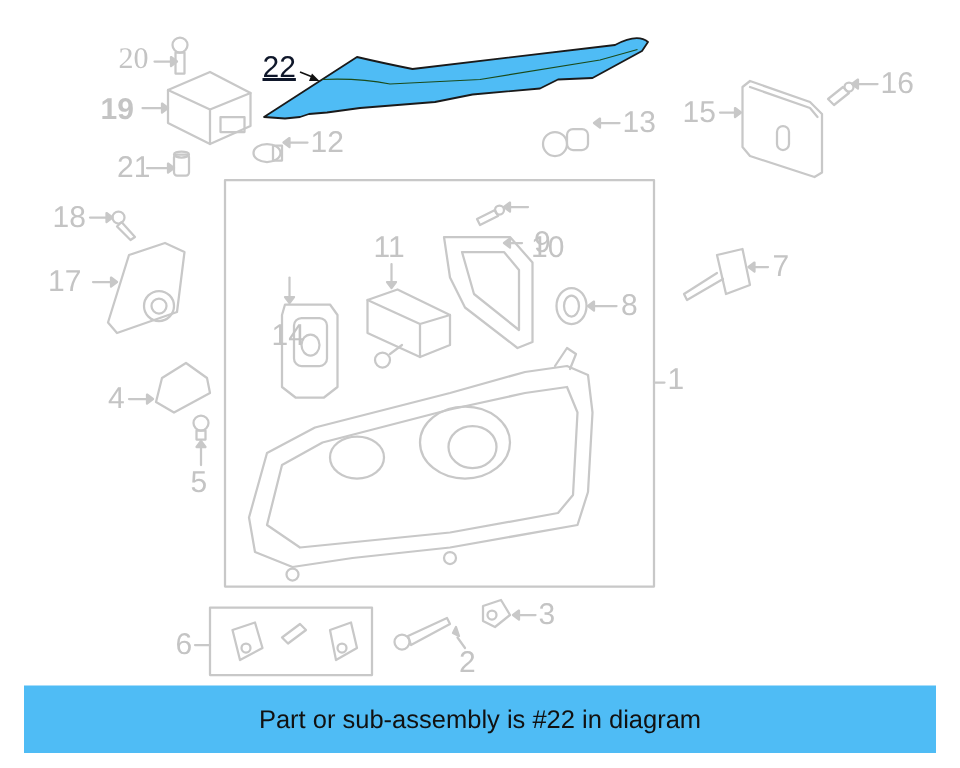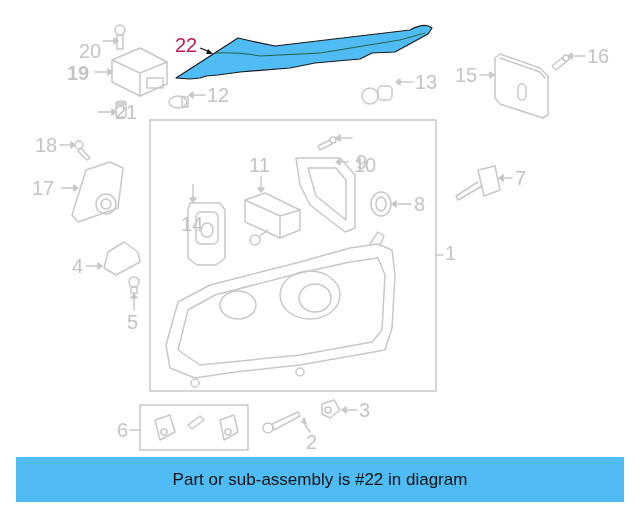--- a/index.html
+++ b/index.html
@@ -208,7 +208,7 @@
   <span class="lbl" style="left:32px;top:178px;">17</span>
   <span class="lbl" style="left:35px;top:135px;">18</span>
   <span class="lbl" style="left:67px;top:63px;font-weight:bold;">19</span>
-  <span class="lbl" style="left:79px;top:41px;">20</span>
+  <span class="lbl" style="left:79px;top:29px;font-family:Liberation Serif, serif;">20</span>
   <span class="lbl" style="left:78px;top:102px;margin-left:37px;">21</span>
   <span class="lbl lbl-dark" style="left:175px;top:35px;">22</span>
 </div>

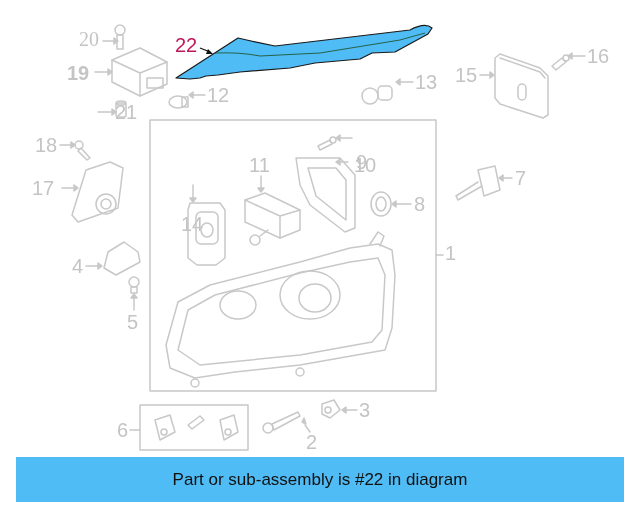--- a/index.html
+++ b/index.html
@@ -6,7 +6,7 @@
   body { width:640px; height:512px; position:relative; overflow:hidden; font-family:"Liberation Sans", sans-serif; }
   #diagram { position:absolute; left:0; top:0; width:640px; height:512px; }
   .lbl { position:absolute; font-family:"Liberation Sans", sans-serif; font-size:20px; color:#c4c4c4; line-height:1; white-space:nowrap; }
-  .lbl-dark { color:#be185d; }
+  .lbl-dark { color:#0f172a;text-decoration:underline; }
   #banner { position:absolute; left:16px; top:457px; width:608px; height:45px; background:#4fbcf5; display:flex; flex-direction:column; align-items:center; justify-content:center; }
   #banner span { font-family:"Liberation Sans", sans-serif; font-size:17px; color:#111; line-height:19px; }
 </style>

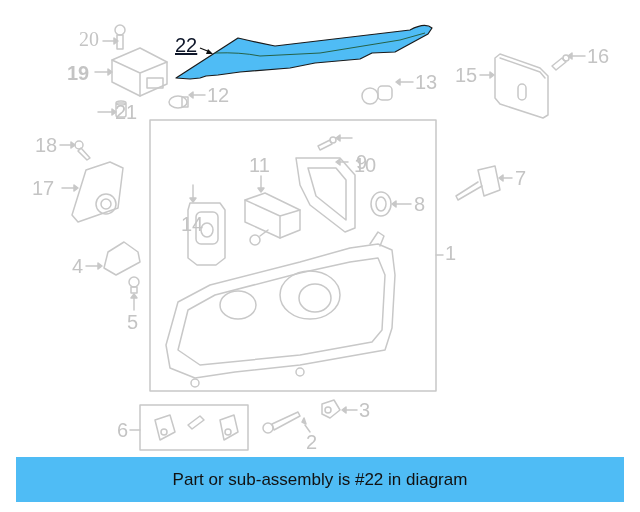--- a/index.html
+++ b/index.html
@@ -209,7 +209,7 @@
   <span class="lbl" style="left:35px;top:135px;">18</span>
   <span class="lbl" style="left:67px;top:63px;font-weight:bold;">19</span>
   <span class="lbl" style="left:79px;top:29px;font-family:Liberation Serif, serif;">20</span>
-  <span class="lbl" style="left:78px;top:102px;margin-left:37px;">21</span>
+  <span class="lbl" style="left:78px;top:102px;">21</span>
   <span class="lbl lbl-dark" style="left:175px;top:35px;">22</span>
 </div>
 

